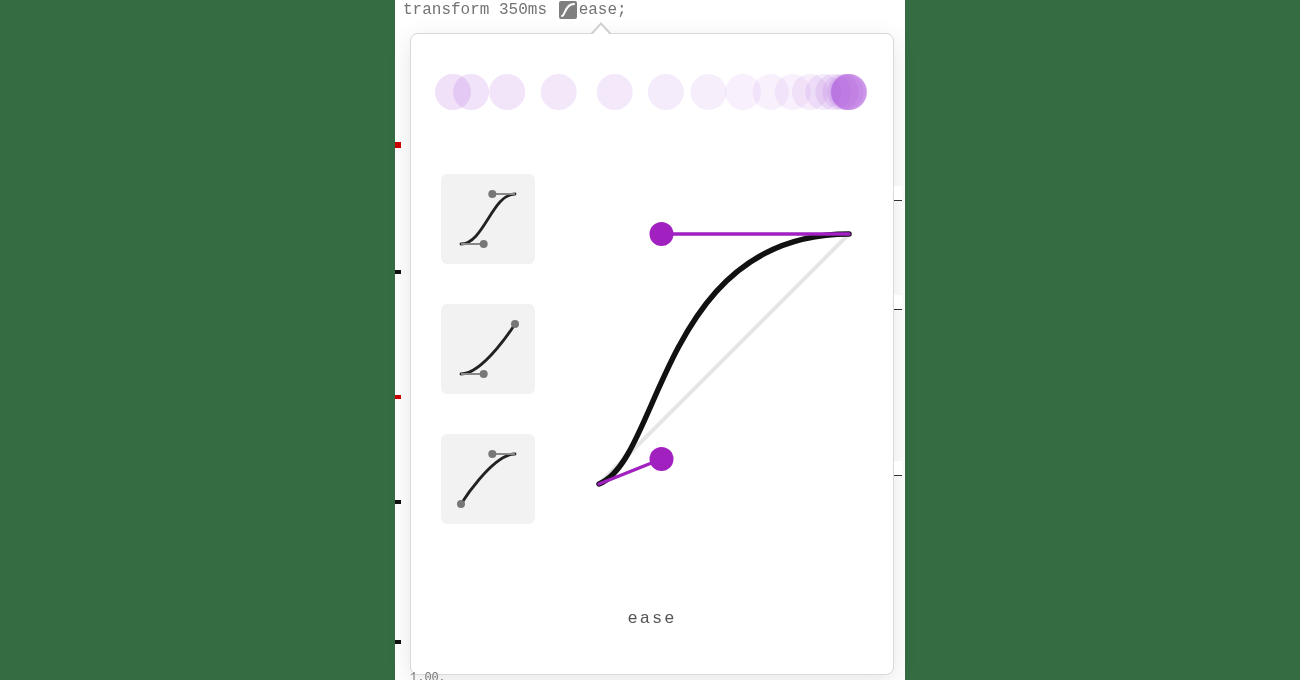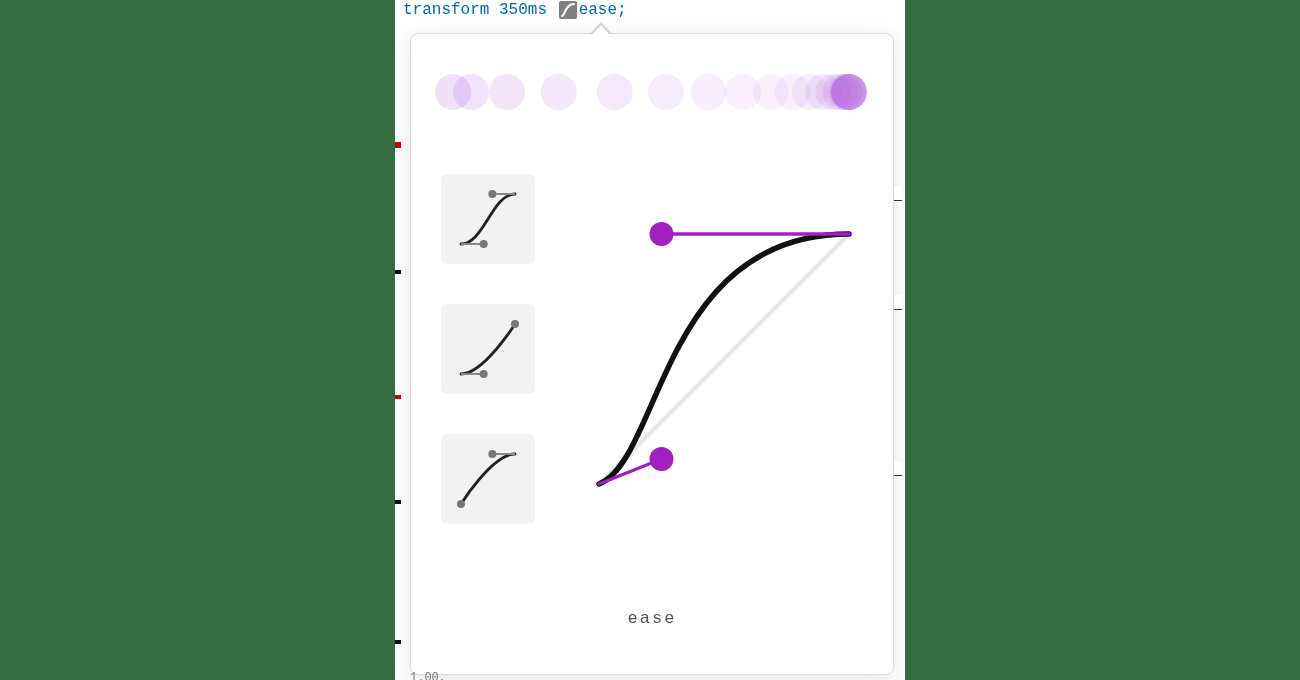--- a/index.html
+++ b/index.html
@@ -33,7 +33,7 @@
     height: 20px;
     display: flex;
     align-items: center;
-    color: #0369a1;
+    color: #737373;
     letter-spacing: 0;
     white-space: pre;
     text-align: center;

